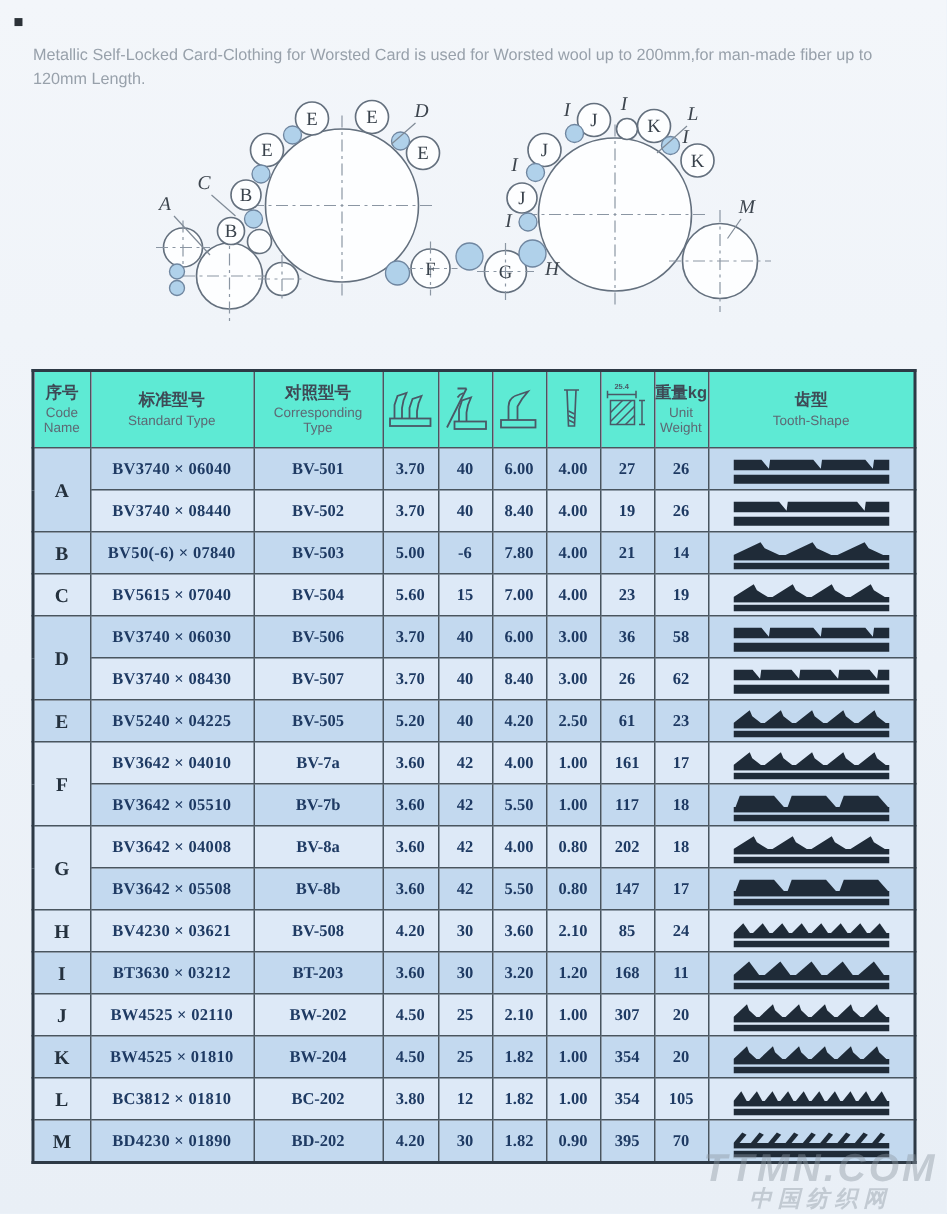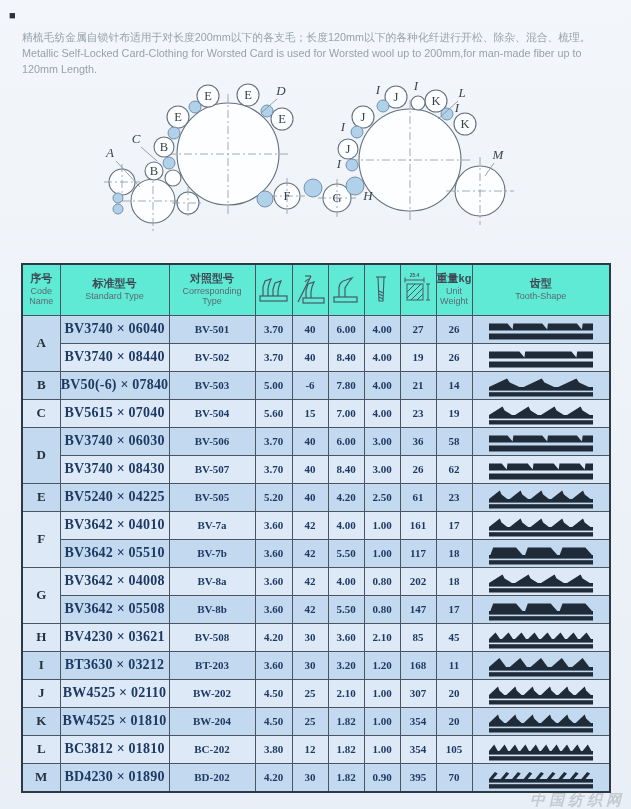--- a/index.html
+++ b/index.html
@@ -59,7 +59,6 @@
 </div>
 
 <p class="desc">
-  <span class="zh">精梳毛纺金属自锁针布适用于对长度200mm以下的各支毛；长度120mm以下的各种化纤进行开松、除杂、混合、梳理。</span>
   <span class="en">Metallic Self-Locked Card-Clothing for Worsted Card is used for Worsted wool up to 200mm,for man-made fiber up to 120mm Length.</span>
 </p>
 

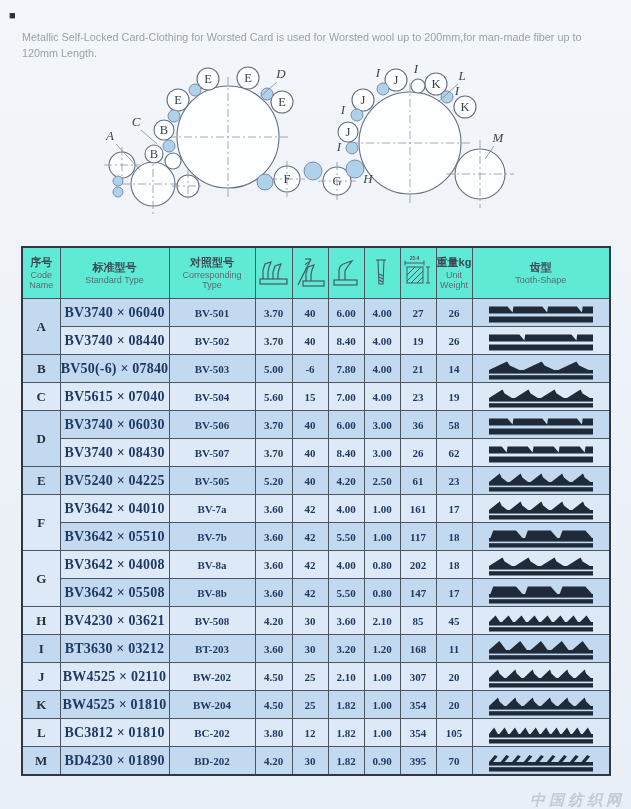--- a/index.html
+++ b/index.html
@@ -37,7 +37,7 @@
   tr.dk td{background:#c3d9ef;}
   tr.lt td{background:#dde9f7;}
   td.code{background:#d2e1f1;font-size:13px;color:#24313e;}
-  td.std{font-size:14px;letter-spacing:.2px;}
+  td.std{font-size:11px;letter-spacing:.2px;}
   td.corr{font-size:11px;}
   td.tooth{padding:0;}
   .tooth-svg{display:block;margin:3px auto 0 auto;}

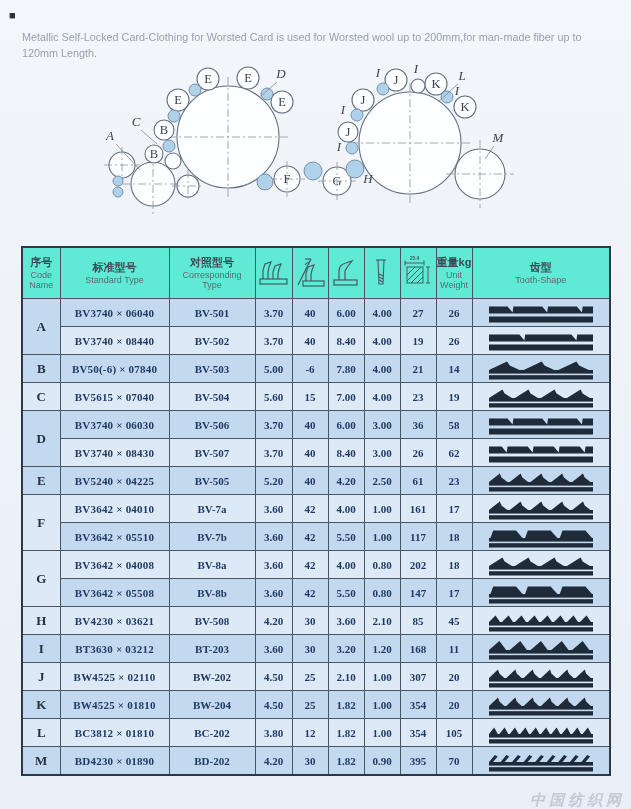--- a/index.html
+++ b/index.html
@@ -474,7 +474,7 @@
         <td class="val">3.60</td>
         <td class="val">2.10</td>
         <td class="val">85</td>
-        <td class="wt">45</td>
+        <td class="wt">24</td>
         <td class="tooth">
           <svg class="tooth-svg" width="104" height="22" viewBox="0 0 104 22">
             <g fill="#1f2b38">

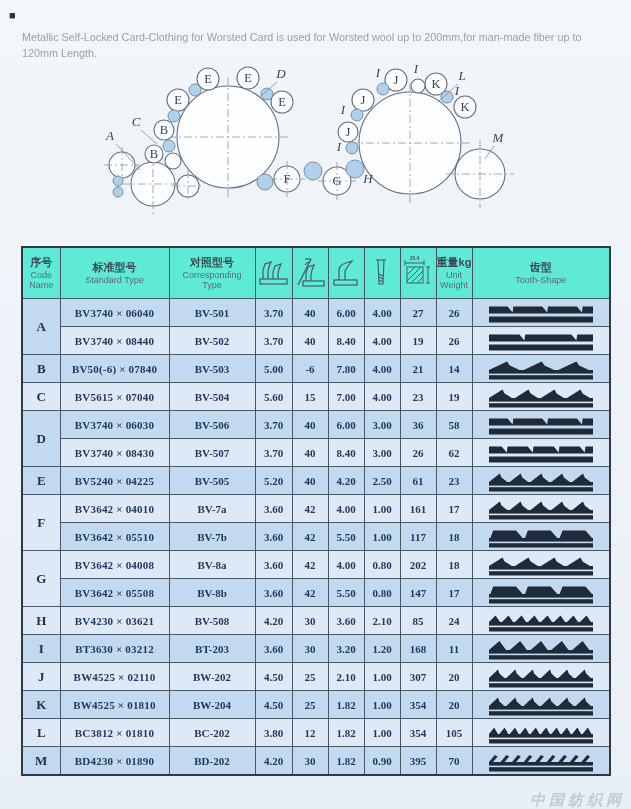--- a/index.html
+++ b/index.html
@@ -627,6 +627,7 @@
 </table>
 
 <div class="watermark">
+  <div class="wm1">TTMN.COM</div>
   <div class="wm2">中国纺织网</div>
 </div>
 

